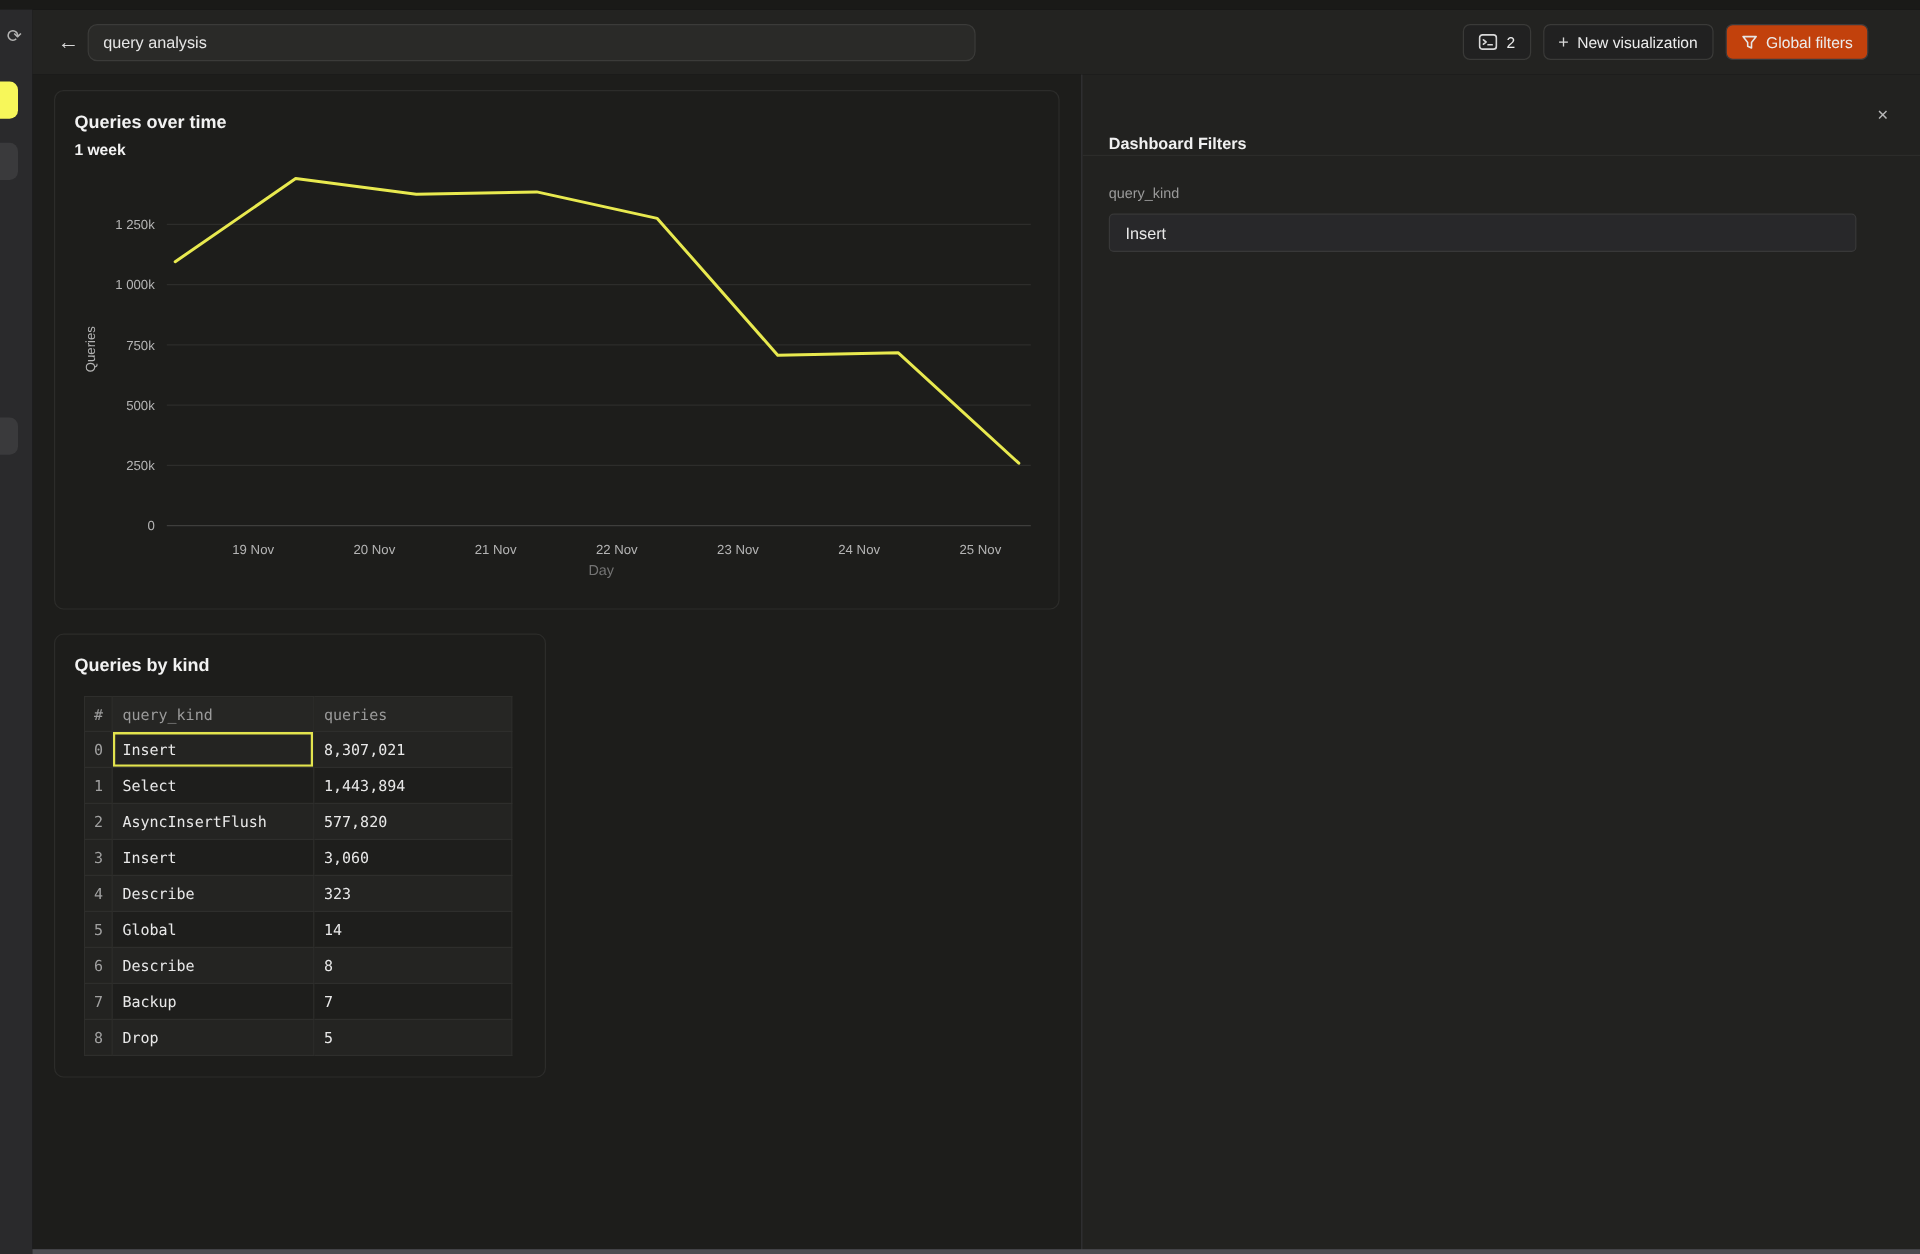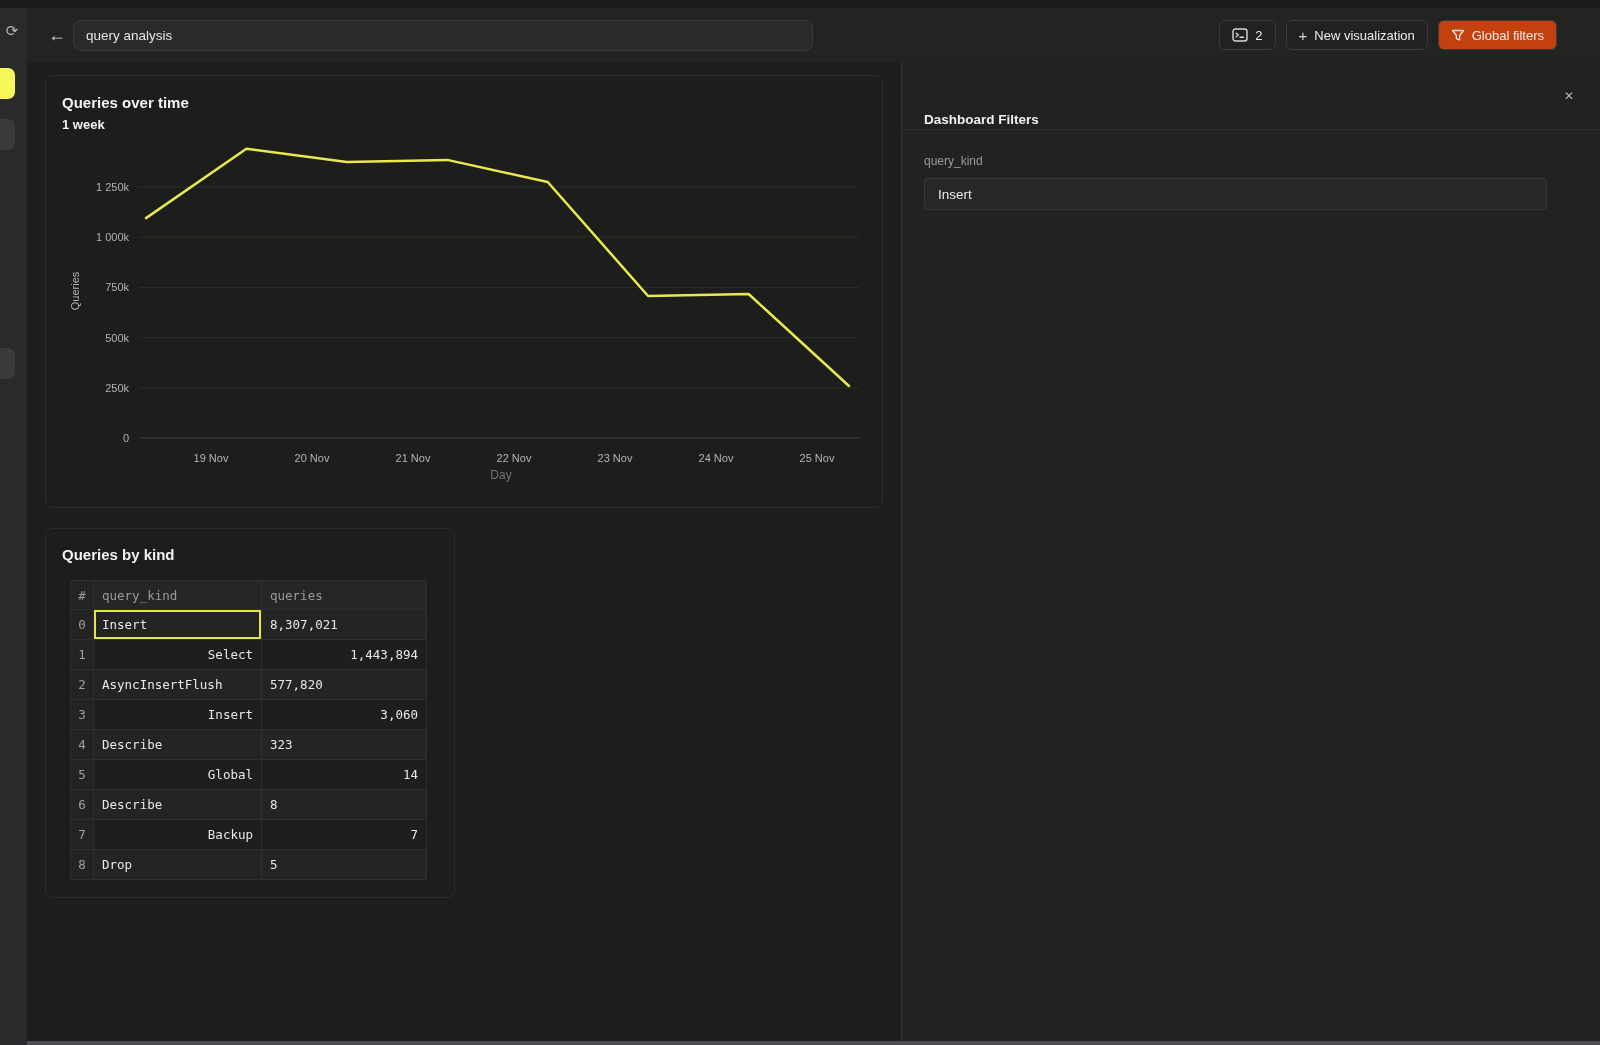--- a/index.html
+++ b/index.html
@@ -45,7 +45,7 @@
   .qtable td { height:30px; color:#e8e8e8; padding:0 8px; }
   .qtable td.idx { background:#232321; color:#a0a0a0; text-align:center; padding:0; }
   .qtable tr.even td.val { background:#242422; }
-  .qtable tr.odd td.val { background:#1e1e1c;text-align:right; }
+  .qtable tr.odd td.val { background:#1e1e1c; }
   .qtable td.selected { box-shadow:inset 0 0 0 2px #e3e44e; }
 
   

